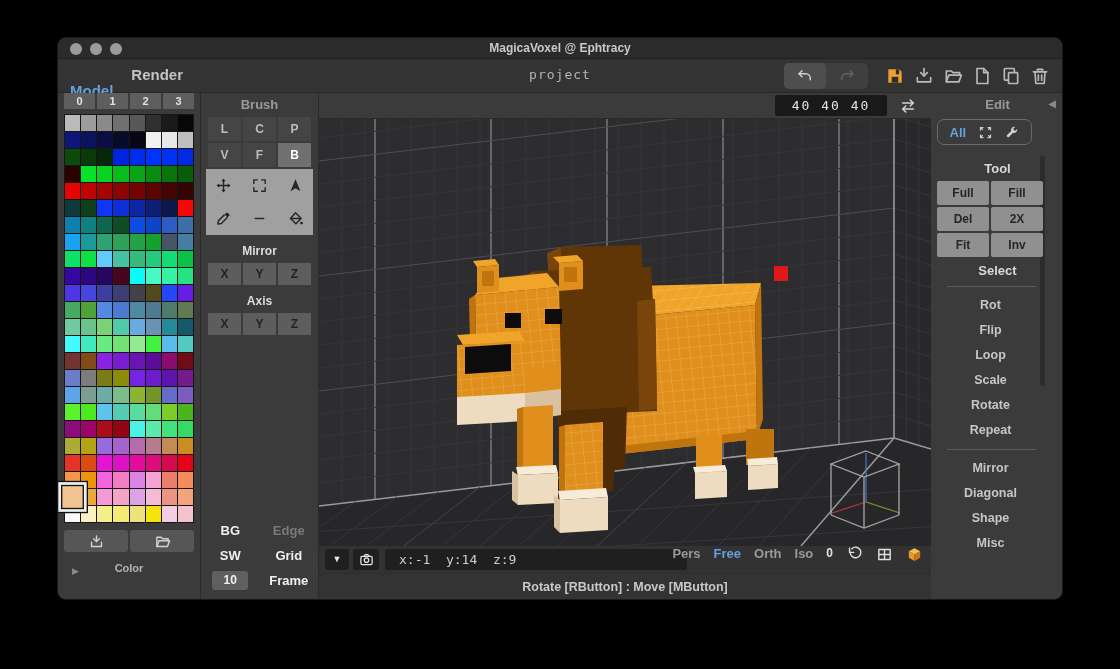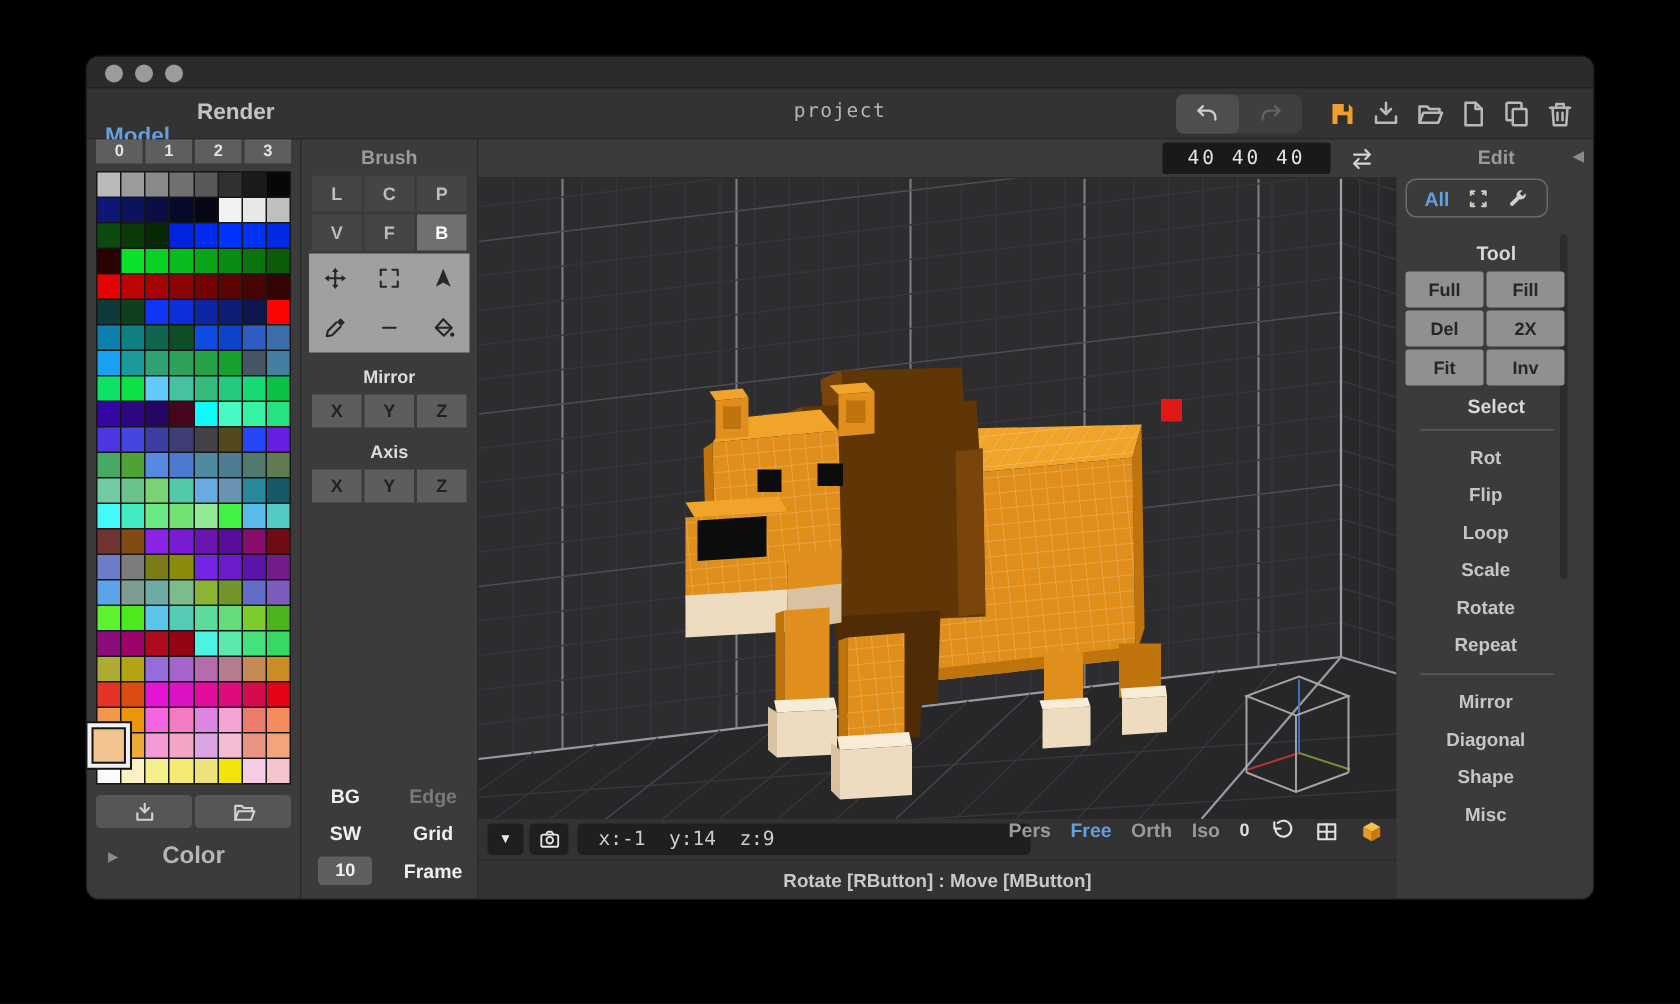--- a/index.html
+++ b/index.html
@@ -119,6 +119,7 @@
       <div class="light"></div>
       <div class="light"></div>
     </div>
+    <div class="wtitle">MagicaVoxel @ Ephtracy</div>
   </div>
 
   <div class="menubar">

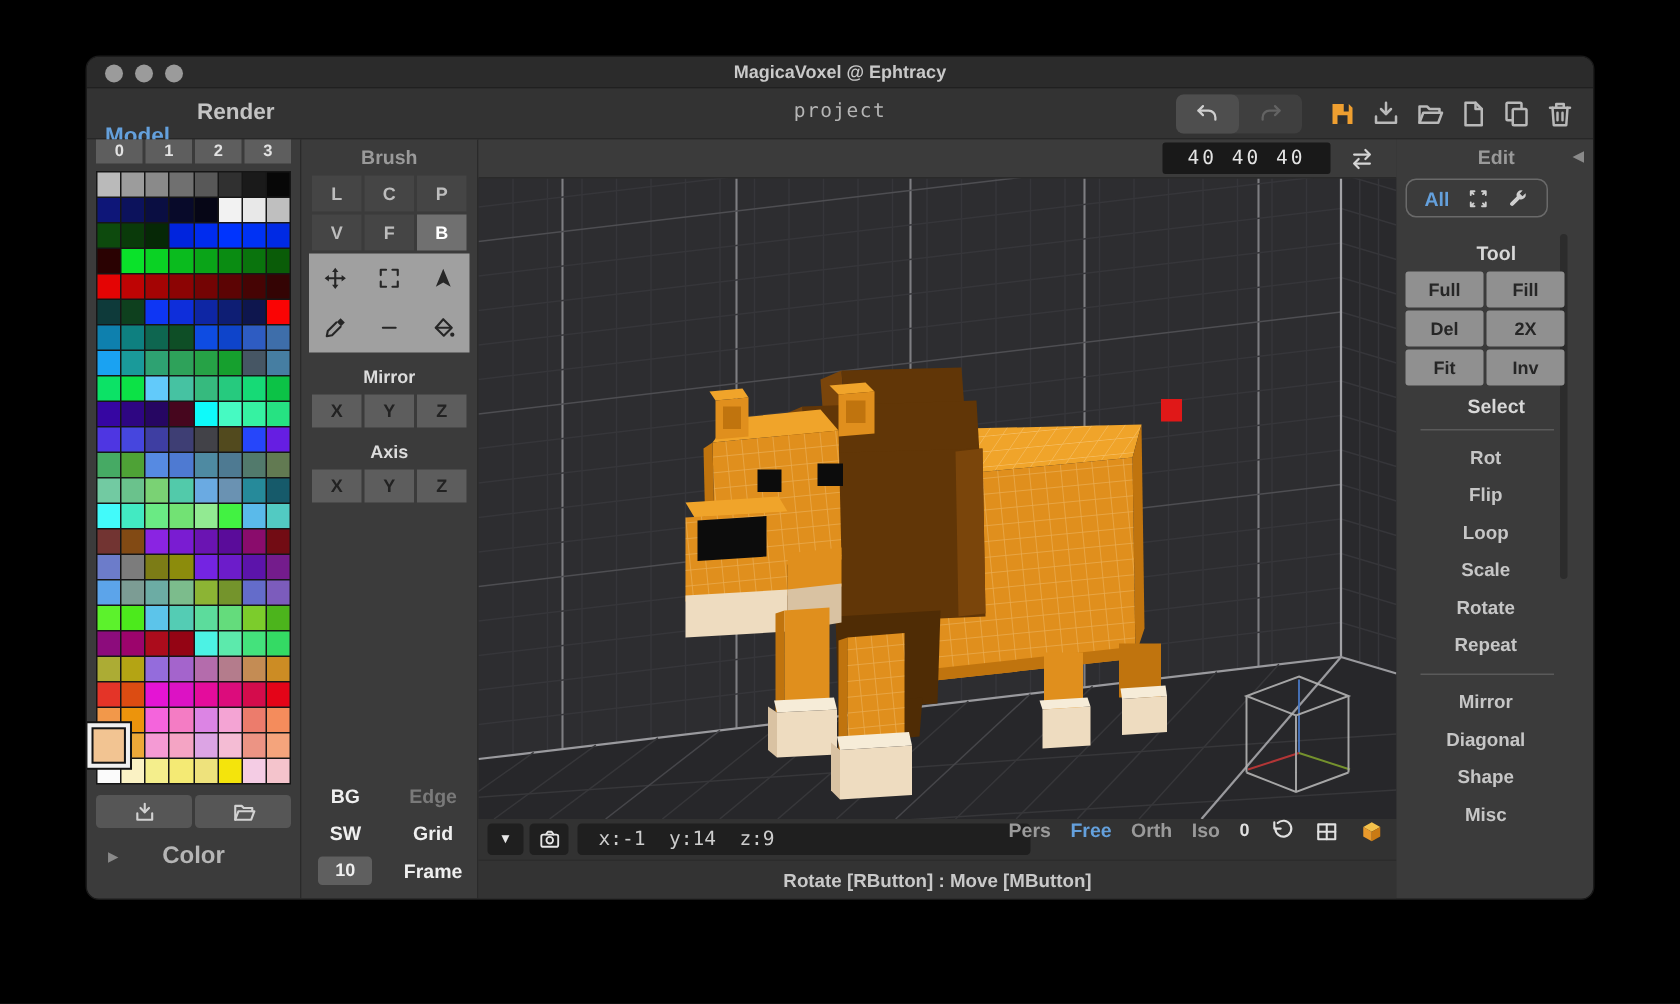--- a/index.html
+++ b/index.html
@@ -50,7 +50,7 @@
   .pal-btn .icon{width:17px;height:17px;}
   .color-row{position:relative;margin-top:10px;height:20px;}
   .color-row .tri{position:absolute;left:14px;top:4px;font-size:9px;color:#8a8a8a;}
-  .color-row .lbl{display:block;text-align:center;font-size:16px;font-weight:bold;color:#b5b5b5;}
+  .color-row .lbl{display:block;text-align:center;font-size:11px;font-weight:bold;color:#b5b5b5;}
   
   .shape-grid{display:grid;grid-template-columns:repeat(3,1fr);gap:2px;margin:0 7px;}
   .shape-btn{height:24px;line-height:24px;text-align:center;background:#454545;color:#bdbdbd;font-size:12px;font-weight:bold;}

